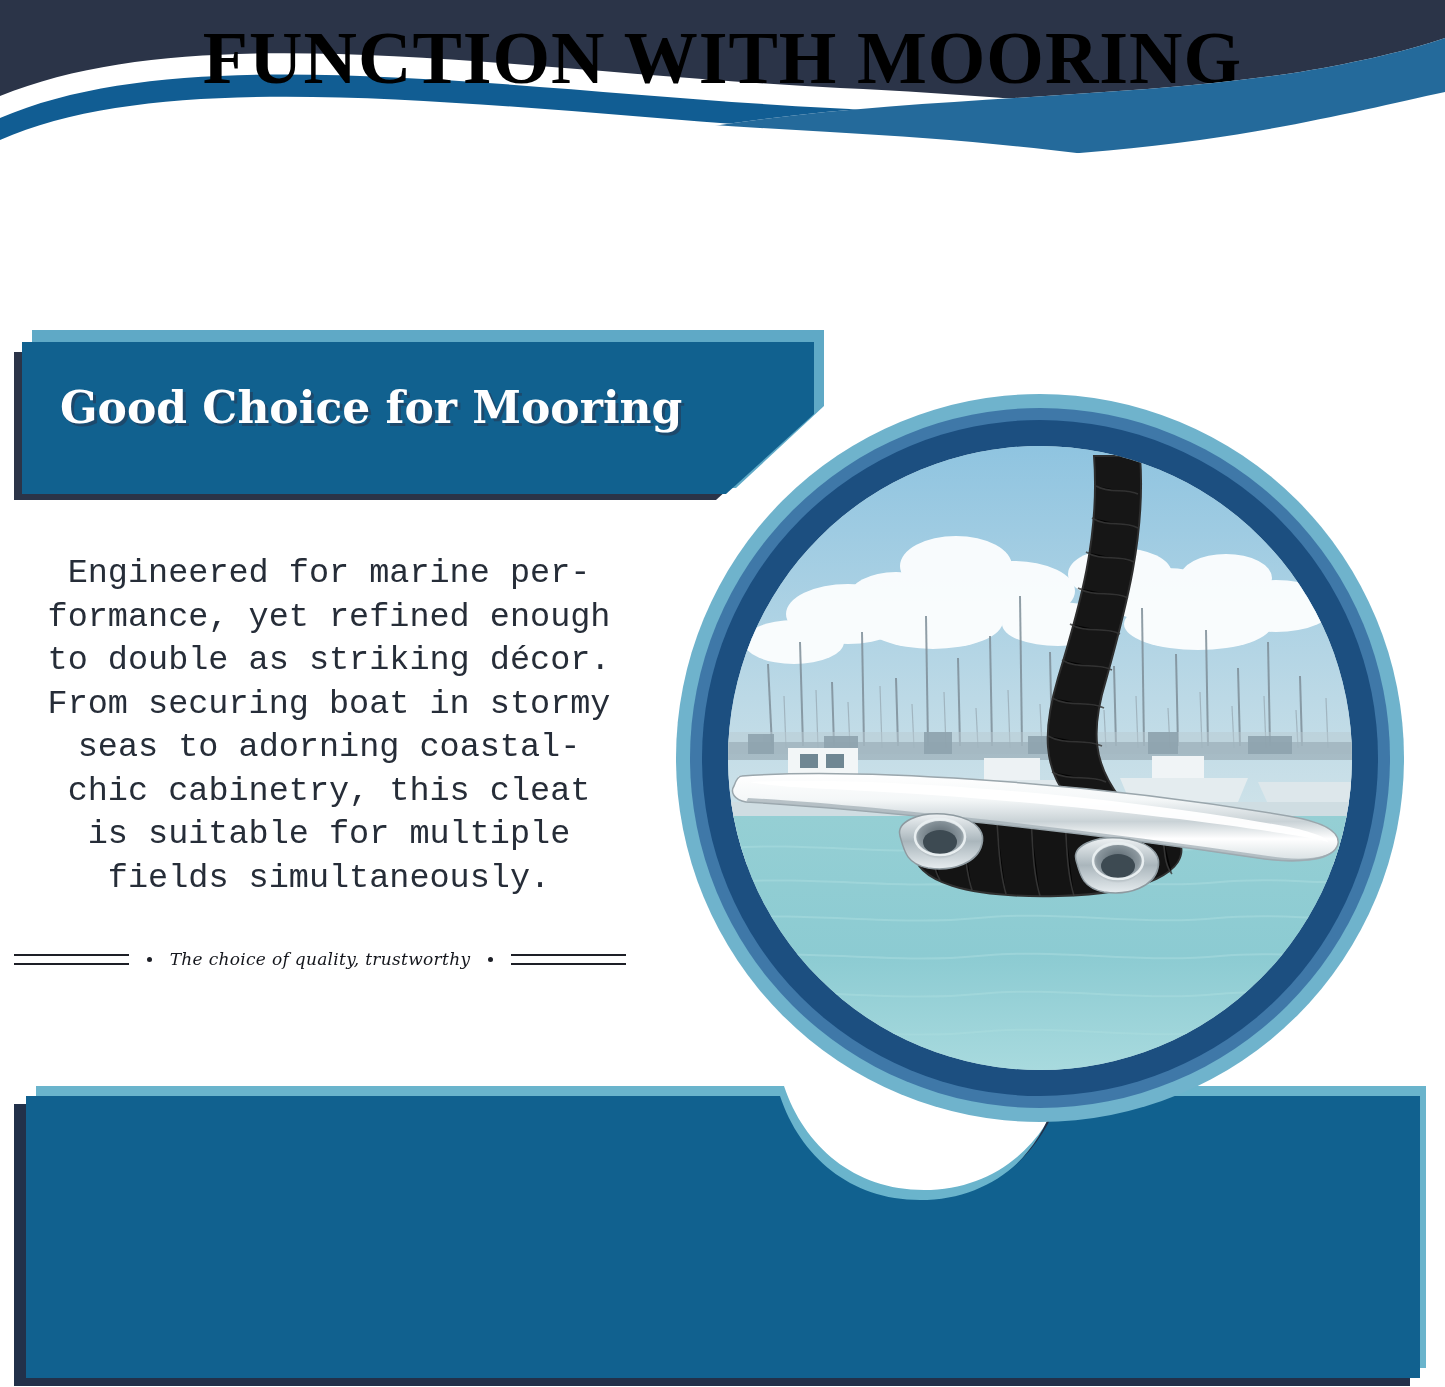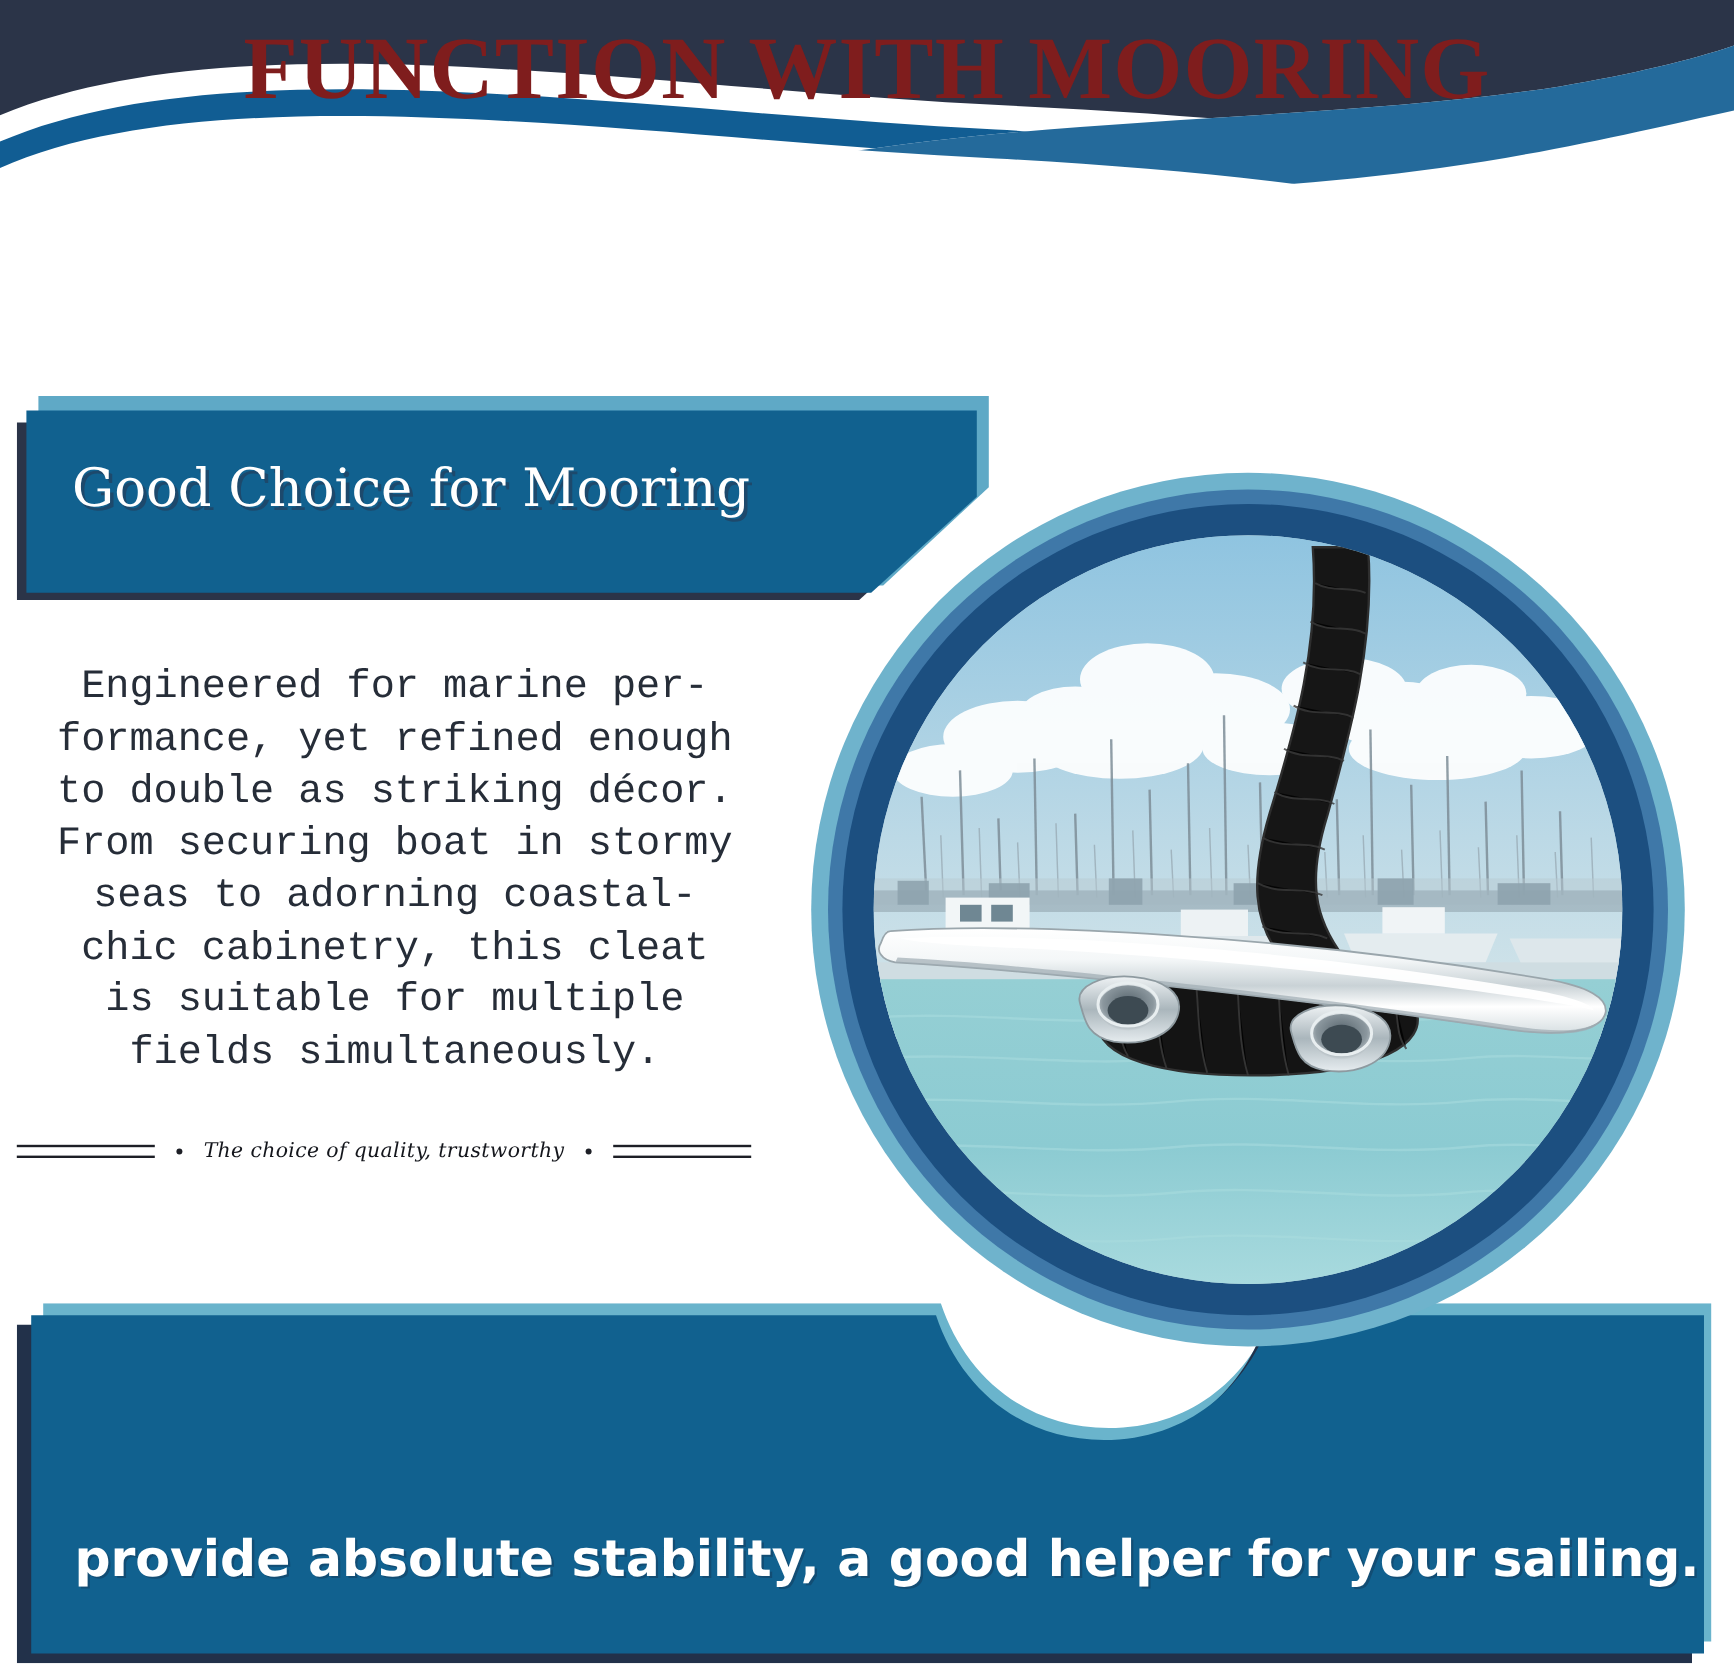--- a/index.html
+++ b/index.html
@@ -33,7 +33,7 @@
     font-weight: bold;
     font-size: 74px;
     letter-spacing: 1px;
-    color: #7f1d1d;
+    color: #000000;
     z-index: 2;
     white-space: nowrap;
   }

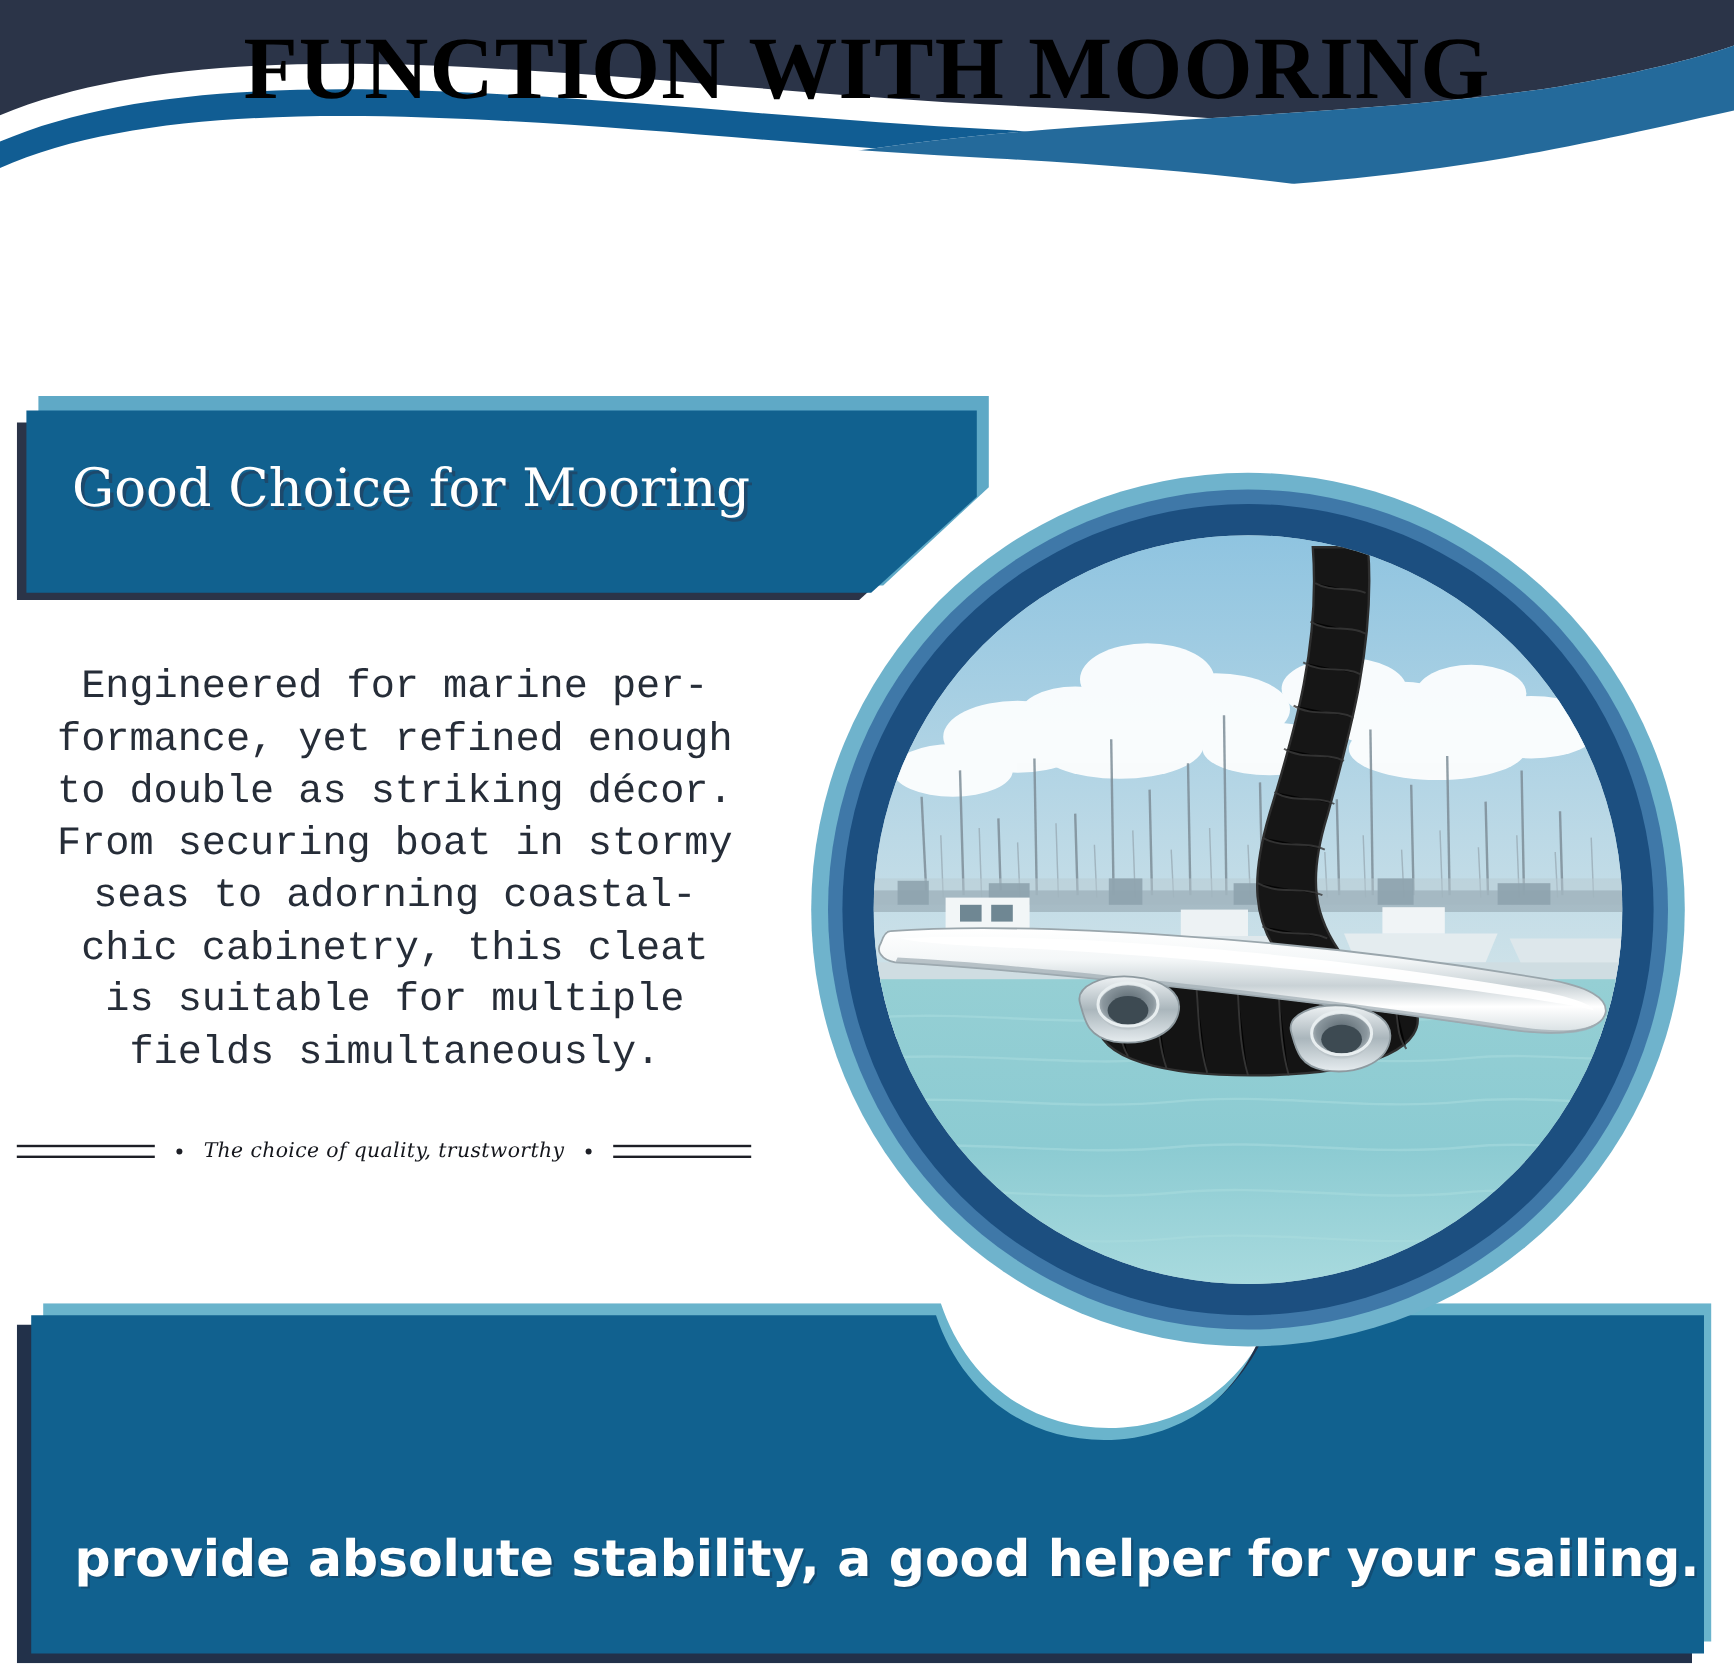--- a/index.html
+++ b/index.html
@@ -98,7 +98,7 @@
     left: 46px;
     top: 54px;
     font-family: "DejaVu Serif", serif;
-    font-weight: normal;
+    font-weight: bold;
     font-size: 44px;
     color: #ffffff;
     letter-spacing: 0px;

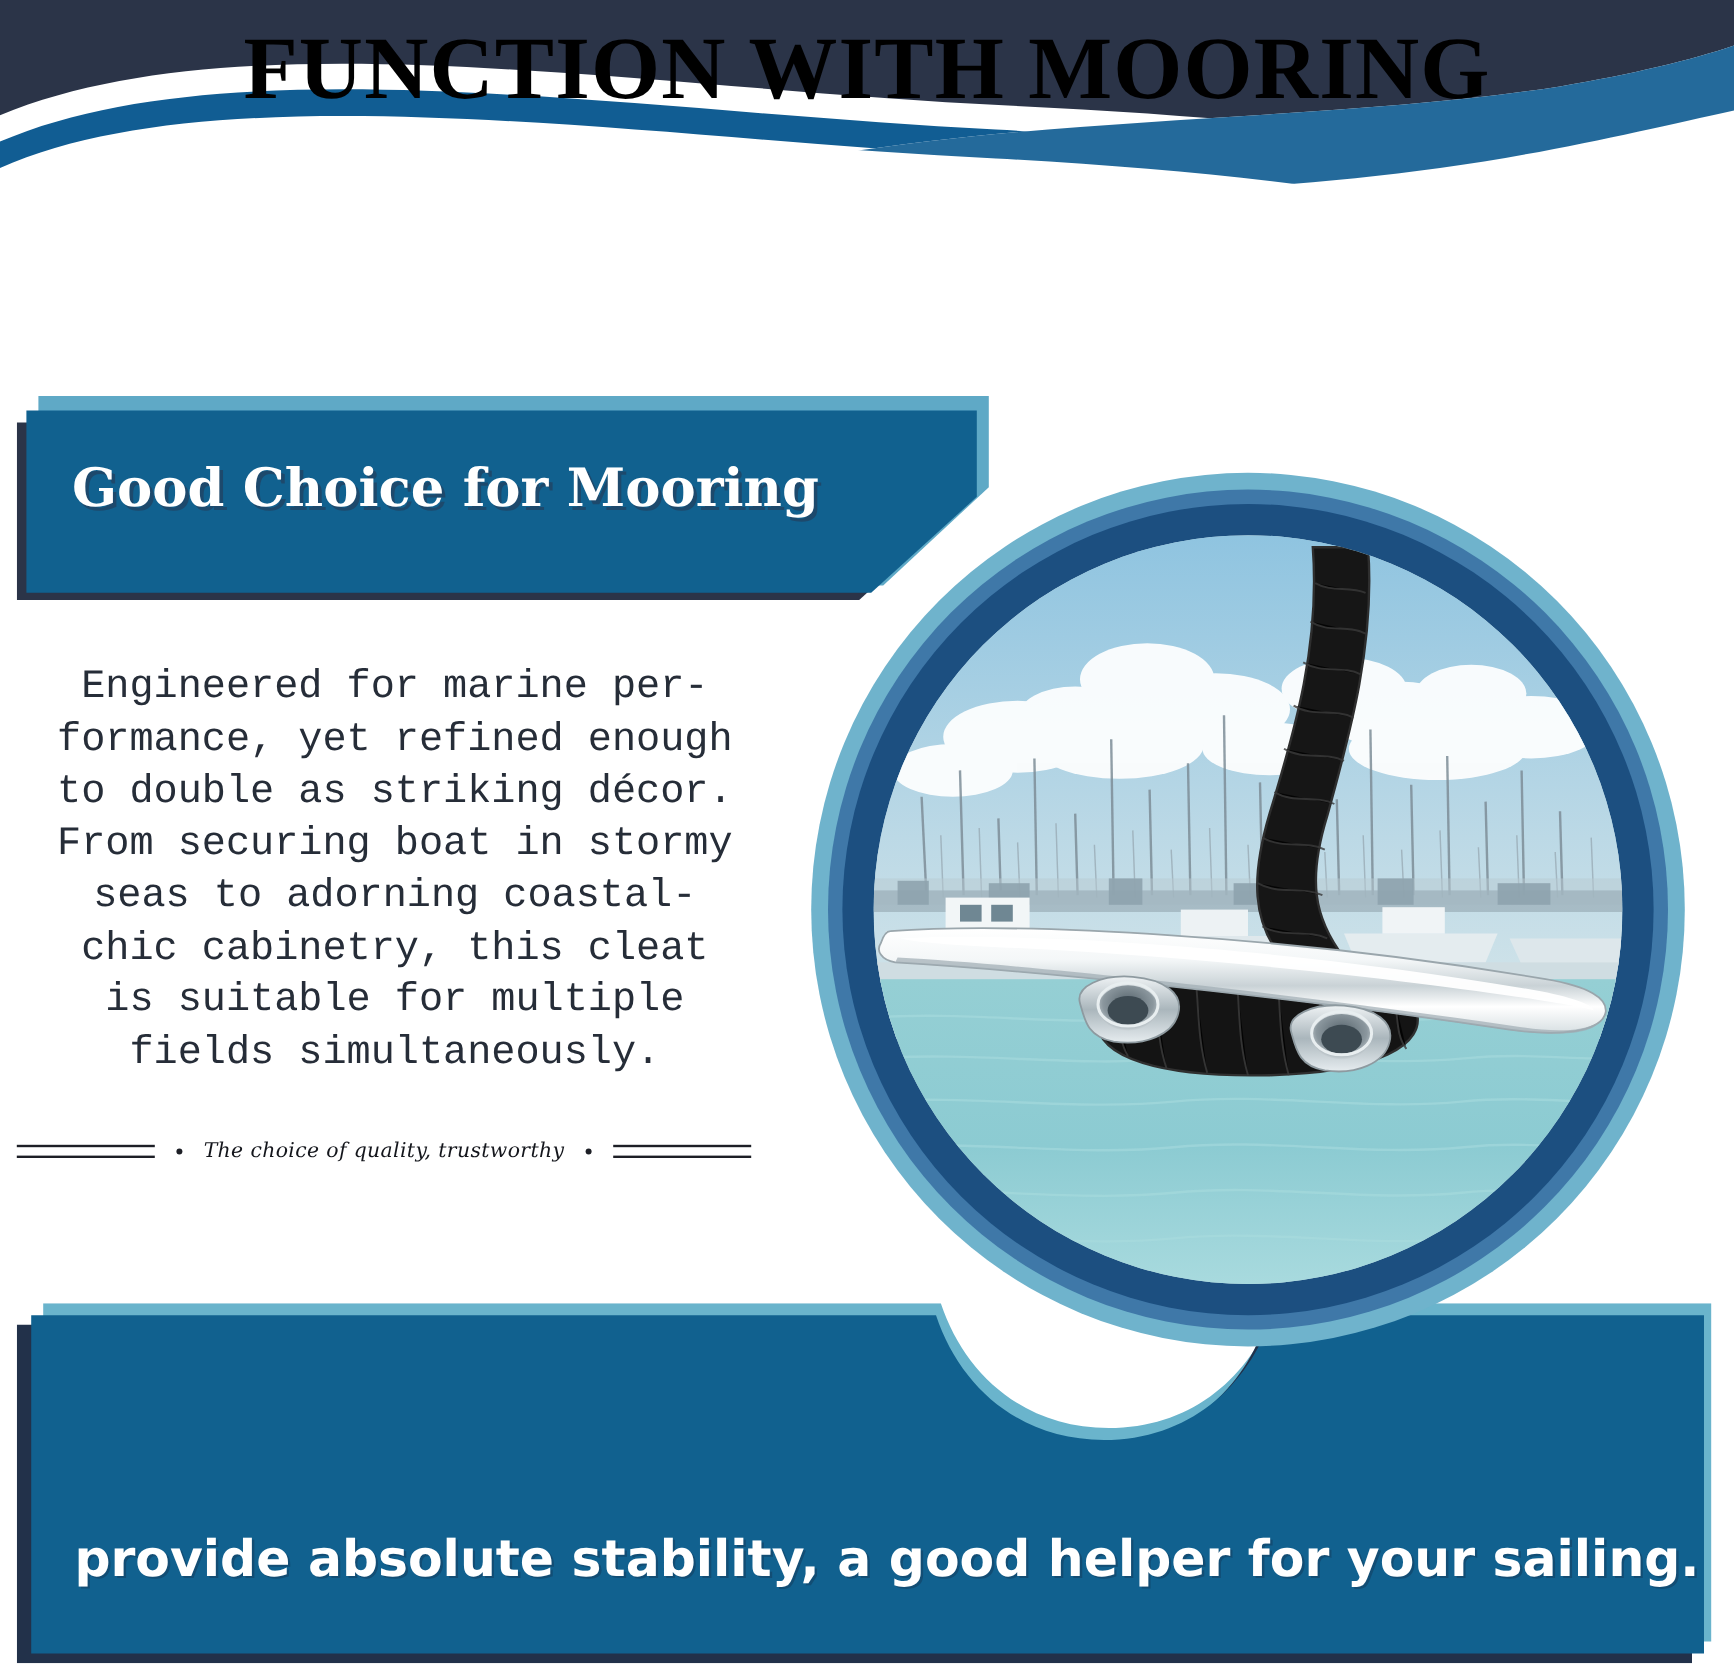--- a/index.html
+++ b/index.html
@@ -447,7 +447,6 @@
     <path d="M12,10 L766,10 C786,70 836,114 906,114 C976,114 1026,70 1046,10 L1406,10
              L1406,292 L12,292 Z" fill="#11618f"></path>
   </svg>
-  <div class="banner-bottom-l2">provide absolute stability, a good helper for your sailing.</div>
 </div>
 
 </body></html>

